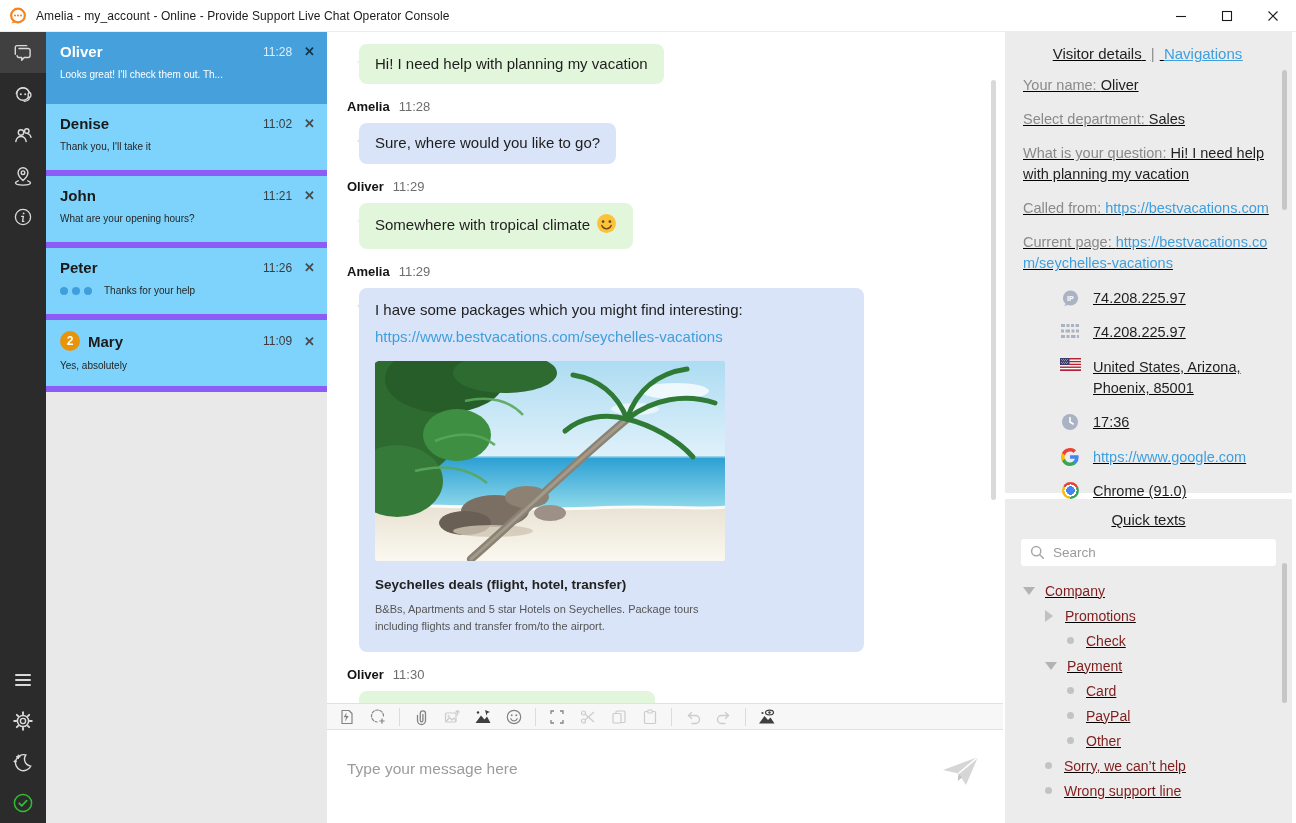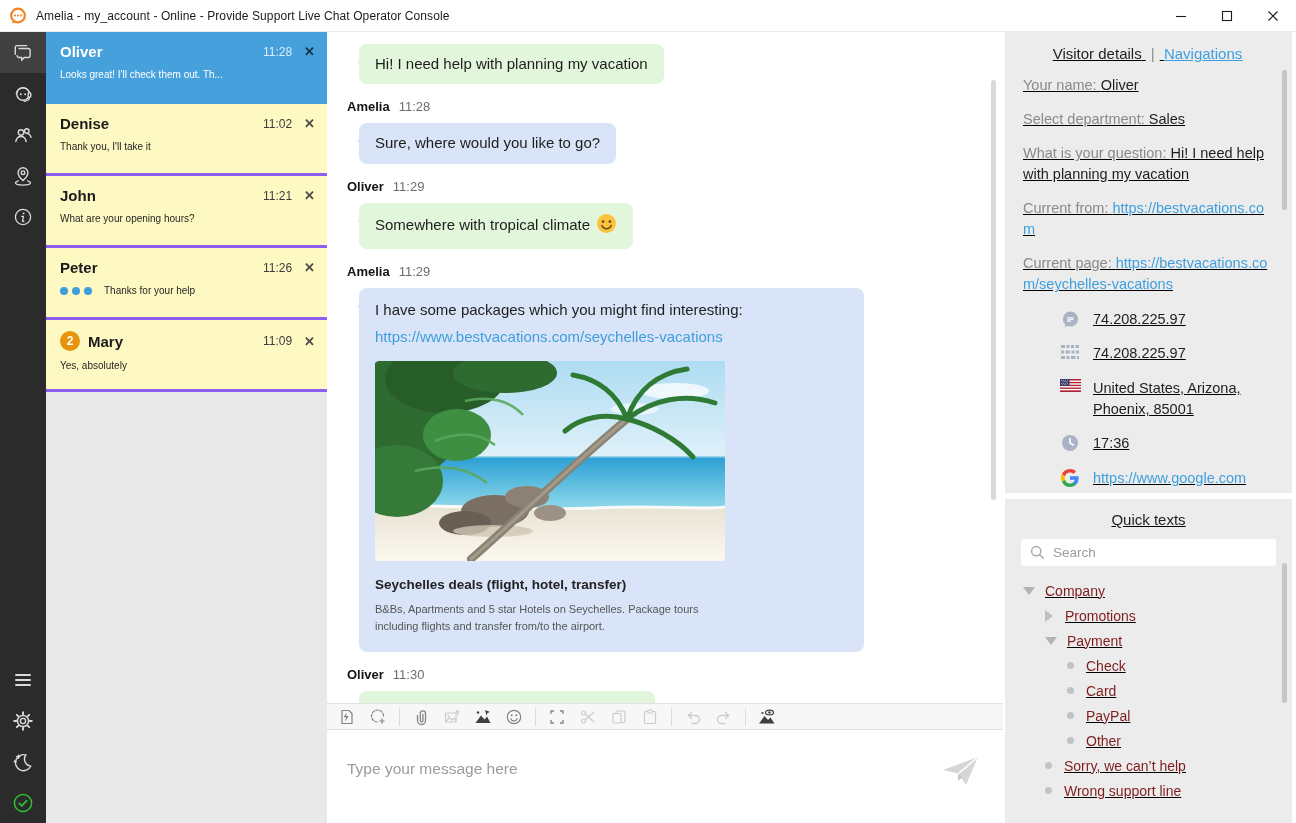--- a/index.html
+++ b/index.html
@@ -26,7 +26,7 @@
 
   
   .chatlist { width:281px; flex:0 0 281px; background:#e9e9e9; display:flex; flex-direction:column; }
-  .chat-item { height:72px; flex:0 0 72px; background:#fef9c3; border-bottom:3px solid #8b5cf6; padding:11px 12px 0 14px; }
+  .chat-item { height:72px; flex:0 0 72px; background:#7dd3fc; border-bottom:6px solid #8b5cf6; padding:11px 12px 0 14px; }
   .chat-item.selected { background:#45a0db; border-bottom:1px solid #45a0db; }
   .chat-item-top { display:flex; align-items:center; }
   .chat-name { font-weight:bold; font-size:15px; color:#1a1a1a; }

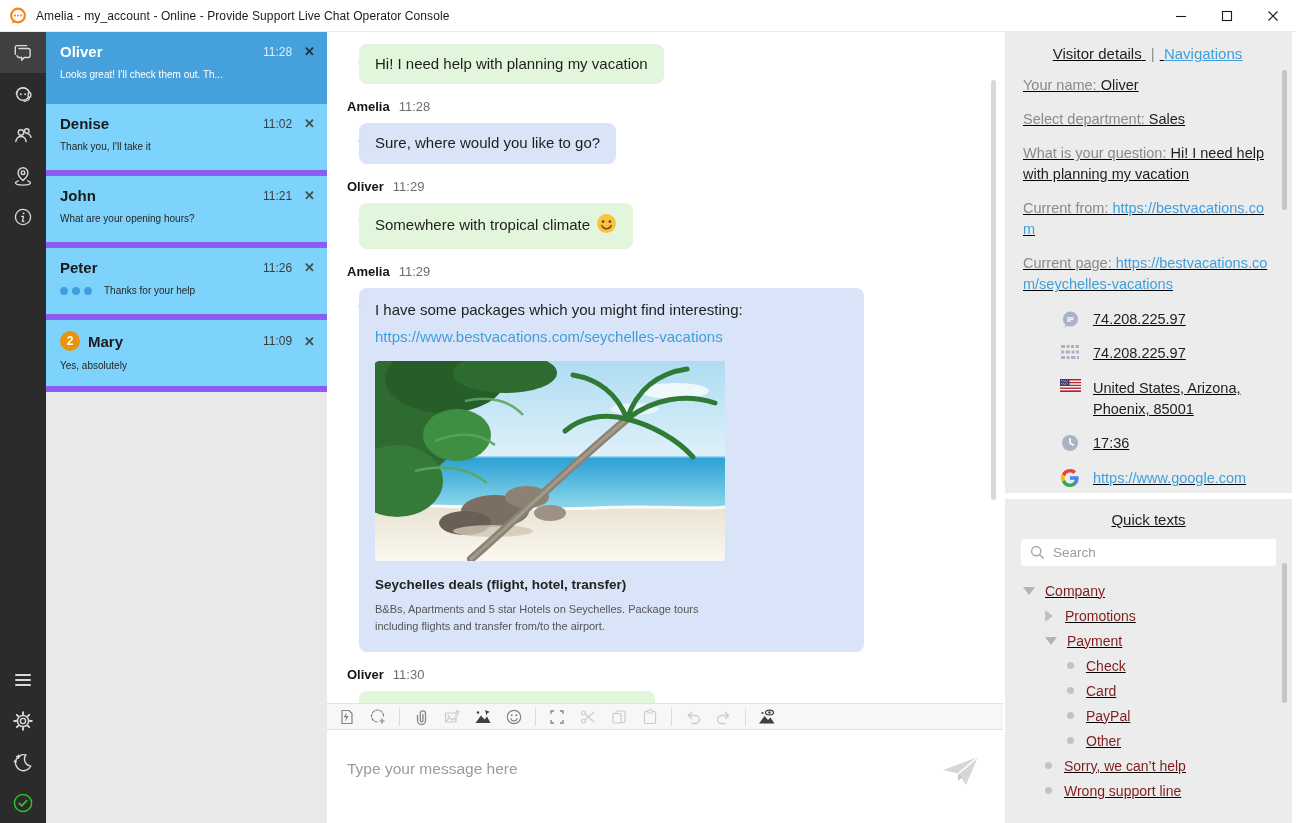--- a/index.html
+++ b/index.html
@@ -493,7 +493,7 @@
         <div class="field"><span class="lbl">Your name: </span><span class="val">Oliver</span></div>
         <div class="field"><span class="lbl">Select department: </span><span class="val">Sales</span></div>
         <div class="field"><span class="lbl">What is your question: </span><span class="val">Hi! I need help with planning my vacation</span></div>
-        <div class="field"><span class="lbl">Current from: </span><span class="val link">https://bestvacations.com</span></div>
+        <div class="field"><span class="lbl">Called from: </span><span class="val link">https://bestvacations.com</span></div>
         <div class="field"><span class="lbl">Current page: </span><span class="val link">https://bestvacations.com/seychelles-vacations</span></div>
 
         <div class="info-rows">

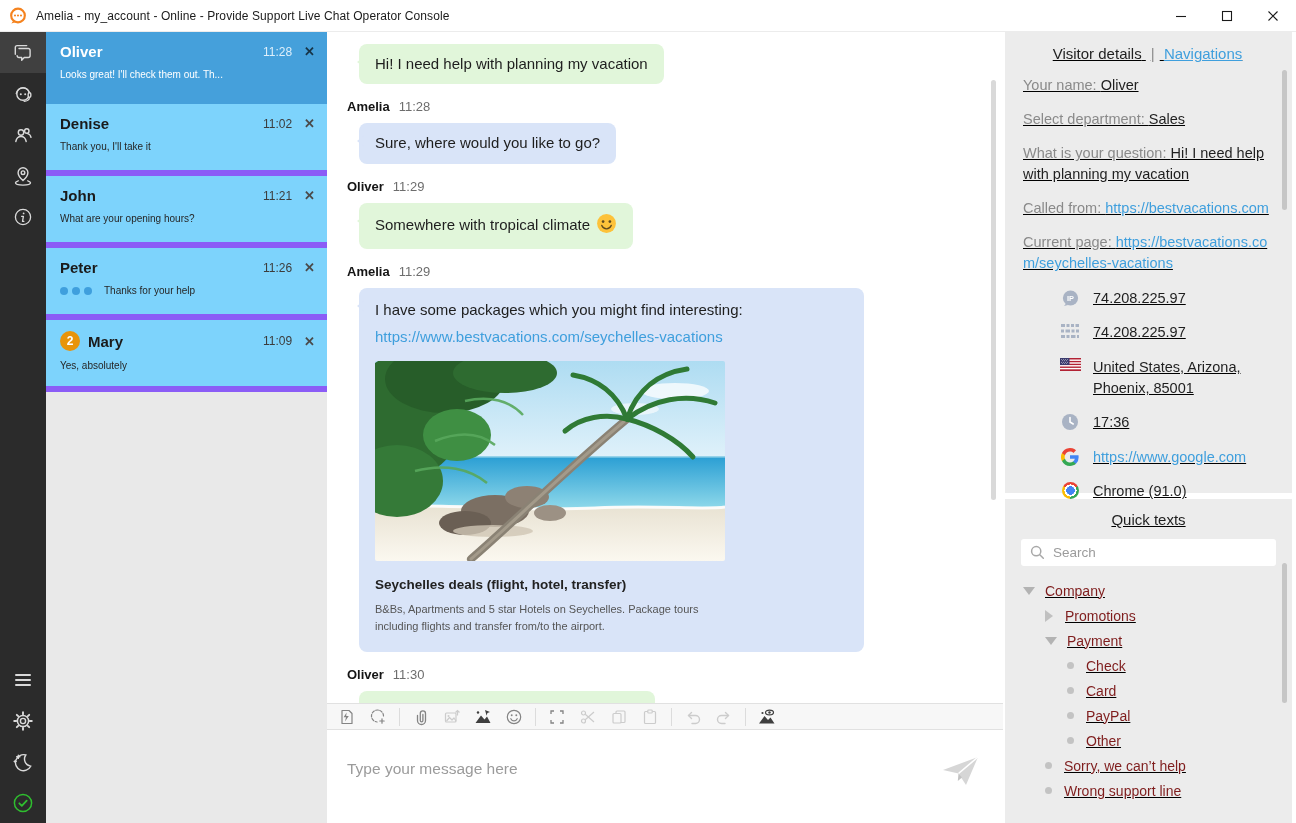--- a/index.html
+++ b/index.html
@@ -617,16 +617,16 @@
               <span class="tri-right"></span>
               <span>Promotions</span>
             </div>
+          <div class="qt-row lvl2">
+              <span class="dot-leaf"></span>
+              <span>Check</span>
+            </div>
           <div class="qt-row lvl1">
               <span class="tri-down"></span>
               <span>Payment</span>
             </div>
           <div class="qt-row lvl2">
               <span class="dot-leaf"></span>
-              <span>Check</span>
-            </div>
-          <div class="qt-row lvl2">
-              <span class="dot-leaf"></span>
               <span>Card</span>
             </div>
           <div class="qt-row lvl2">

